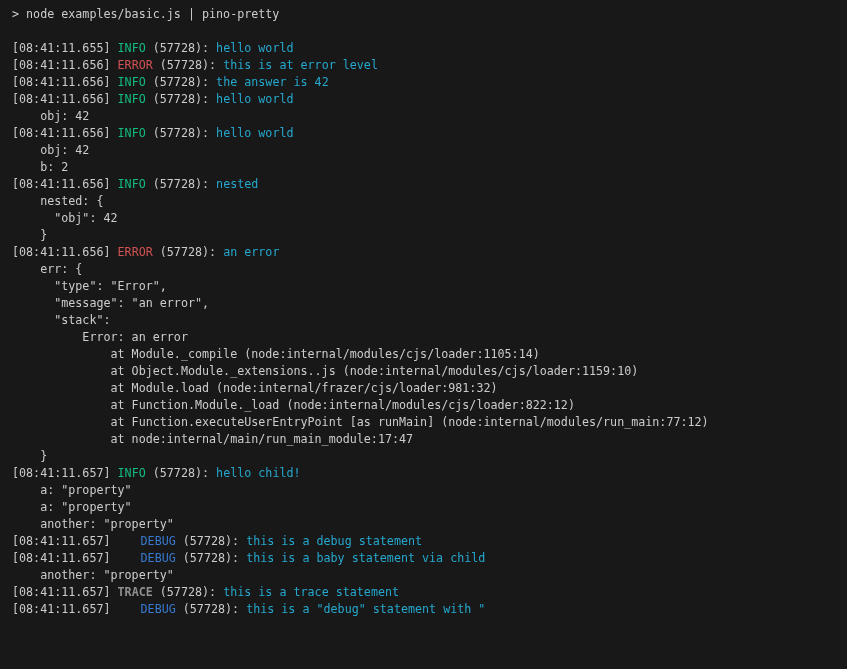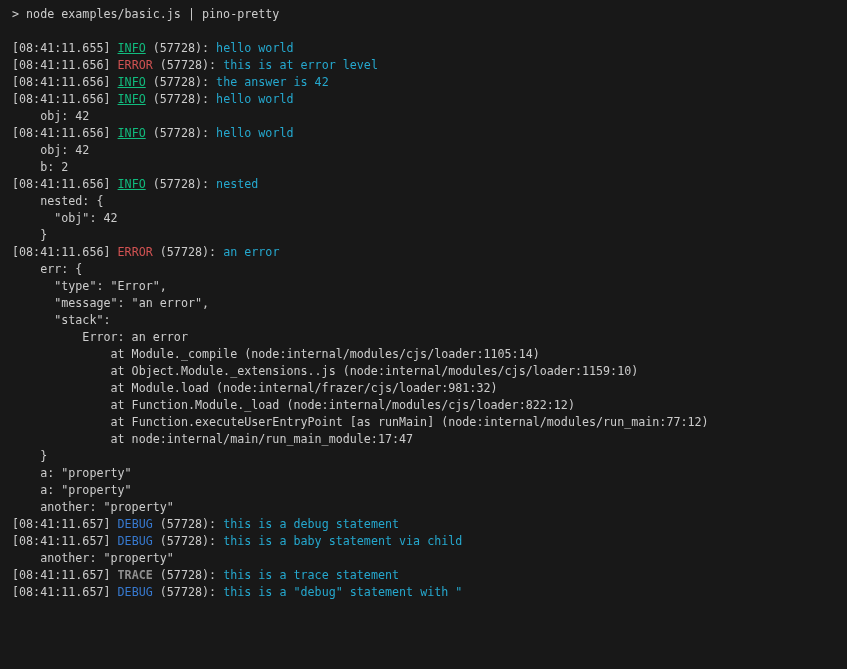--- a/index.html
+++ b/index.html
@@ -25,7 +25,7 @@
     height: 17px;
   }
   .s-fg    { color: var(--fg,    #CCCCCC); }
-  .s-green { color: var(--green, #11BC7E); text-decoration: underline; }
+  .s-green { color: var(--green, #11BC7E); }
   .s-red   { color: var(--red,   #D05252); }
   .s-blue  { color: var(--blue,  #3779CF); }
   .s-cyan  { color: var(--cyan,  #25A8CE); }

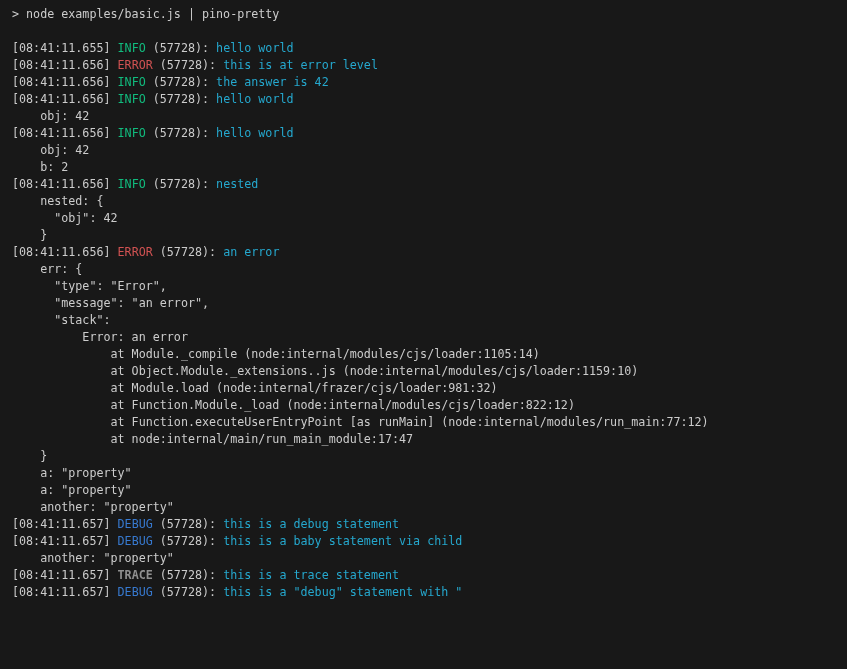--- a/index.html
+++ b/index.html
@@ -62,6 +62,7 @@
     <div class="line"><span class="s-fg">              at Function.executeUserEntryPoint [as runMain] (node:internal/modules/run_main:77:12)</span></div>
     <div class="line"><span class="s-fg">              at node:internal/main/run_main_module:17:47</span></div>
     <div class="line"><span class="s-fg">    }</span></div>
+    <div class="line"><span class="s-fg">[08:41:11.657] </span><span class="s-green">INFO</span><span class="s-fg"> (57728): </span><span class="s-cyan">hello child!</span></div>
     <div class="line"><span class="s-fg">    a: "property"</span></div>
     <div class="line"><span class="s-fg">    a: "property"</span></div>
     <div class="line"><span class="s-fg">    another: "property"</span></div>

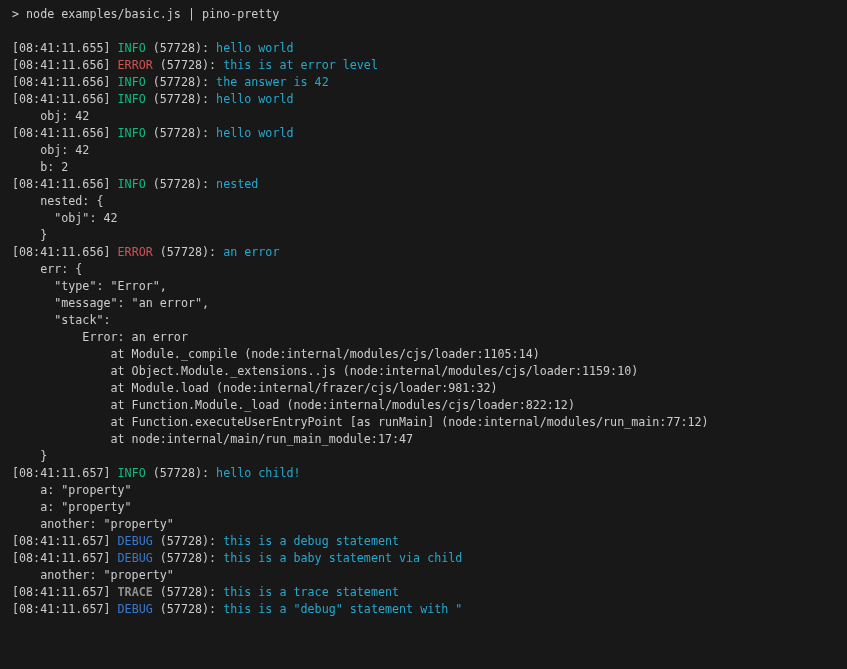--- a/index.html
+++ b/index.html
@@ -27,7 +27,7 @@
   .s-fg    { color: var(--fg,    #CCCCCC); }
   .s-green { color: var(--green, #11BC7E); }
   .s-red   { color: var(--red,   #D05252); }
-  .s-blue  { color: var(--blue,  #3779CF); }
+  .s-blue  { color: var(--blue,  #3779CF); margin-left: 23px; }
   .s-cyan  { color: var(--cyan,  #25A8CE); }
   .s-gray  { color: var(--gray,  #909090); font-weight: bold; }
 </style>

